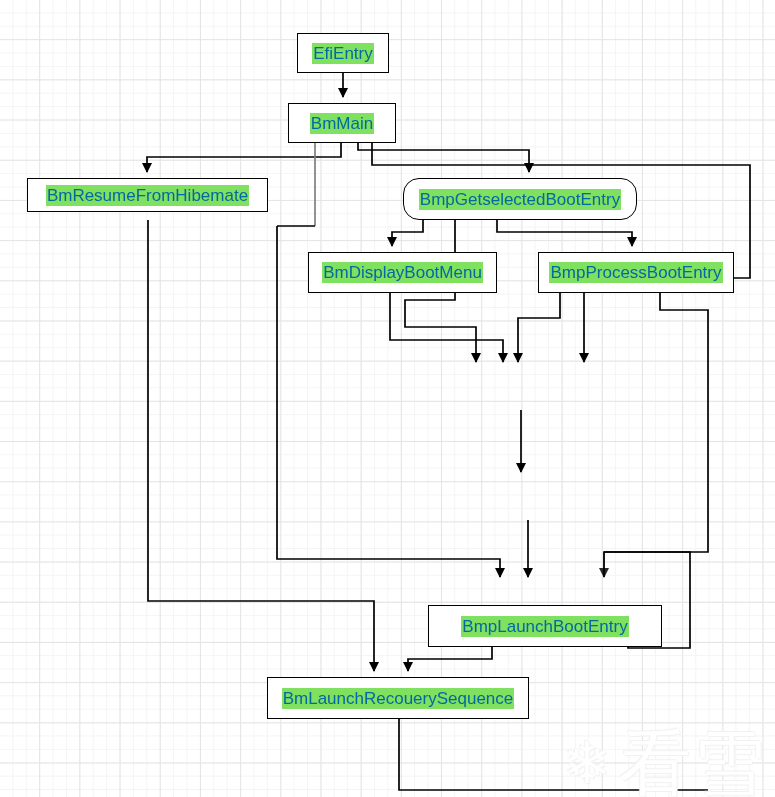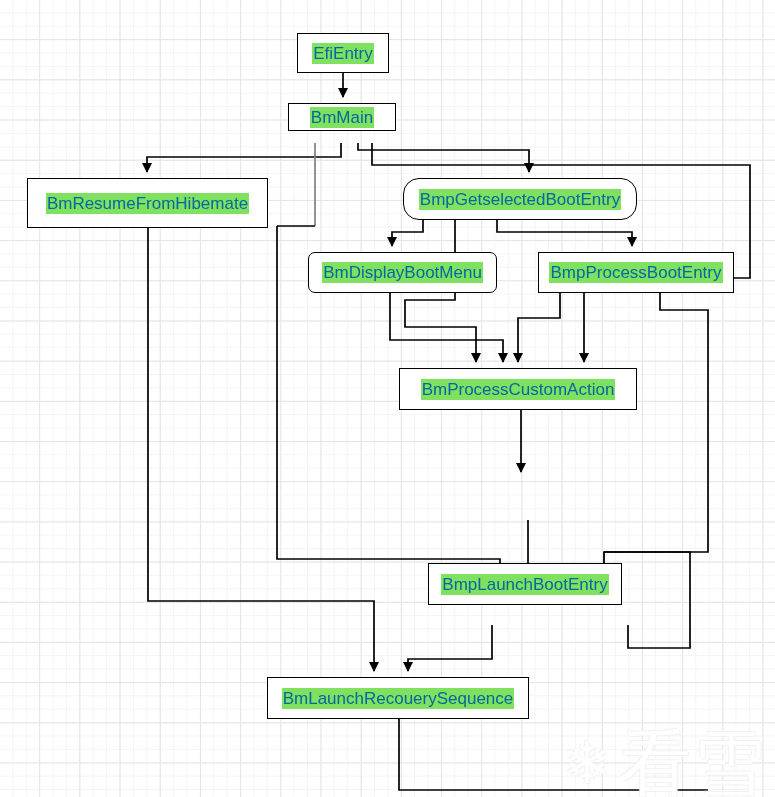--- a/index.html
+++ b/index.html
@@ -148,7 +148,7 @@
     <span class="node-label" style="background:#80e05f;">EfiEntry</span>
   </div>
 
-  <div class="node" style="left:288px; top:103px; width:108px; height:28px;">
+  <div class="node" style="left:288px; top:103px; width:108px; height:40px;">
     <span class="node-label" style="background:#80e05f;">BmMain</span>
   </div>
 

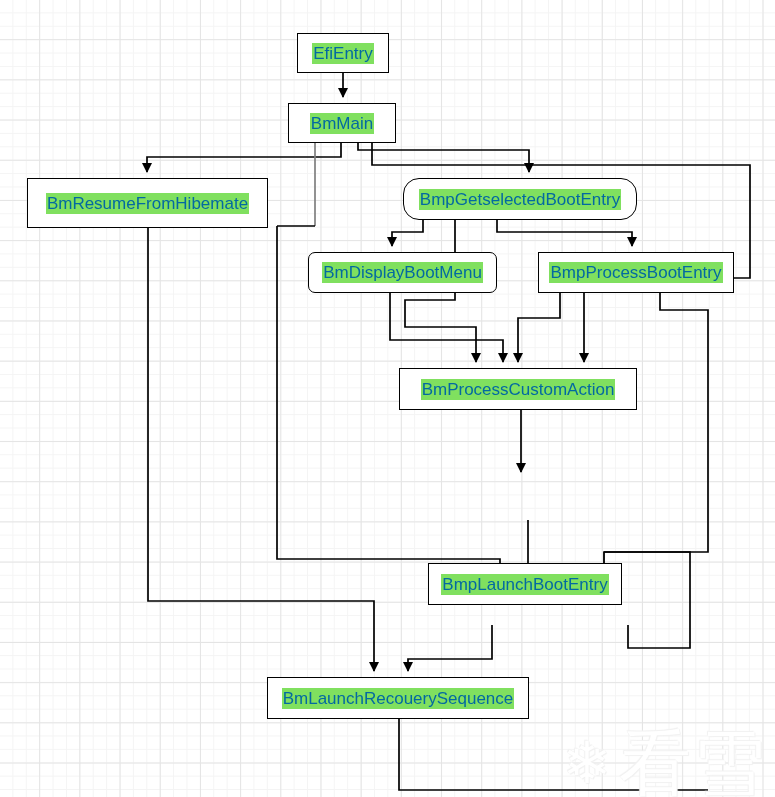--- a/index.html
+++ b/index.html
@@ -152,7 +152,7 @@
     <span class="node-label" style="background:#80e05f;">BmMain</span>
   </div>
 
-  <div class="node" style="left:27px; top:178px; width:241px; height:50px;">
+  <div class="node" style="left:27px; top:178px; width:241px; height:34px;">
     <span class="node-label" style="background:#80e05f;">BmResumeFromHibemate</span>
   </div>
 

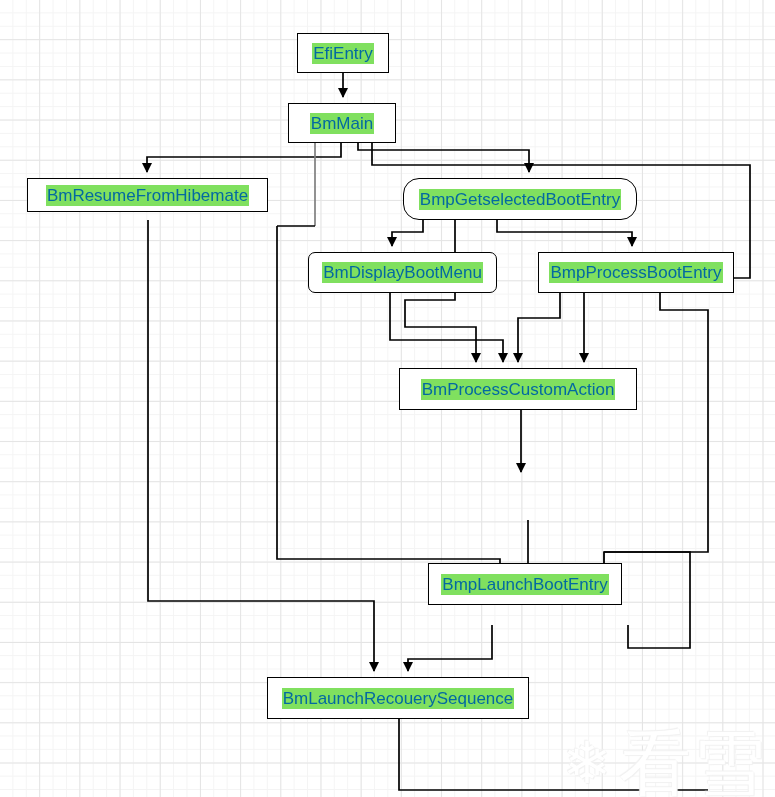--- a/index.html
+++ b/index.html
@@ -160,7 +160,7 @@
     <span class="node-label" style="background:#80e05f;">BmpGetselectedBootEntry</span>
   </div>
 
-  <div class="node" style="left:308px; top:252px; width:189px; height:41px;border-radius:7px;">
+  <div class="node" style="left:308px; top:252px; width:189px; height:41px;">
     <span class="node-label" style="background:#80e05f;">BmDisplayBootMenu</span>
   </div>
 

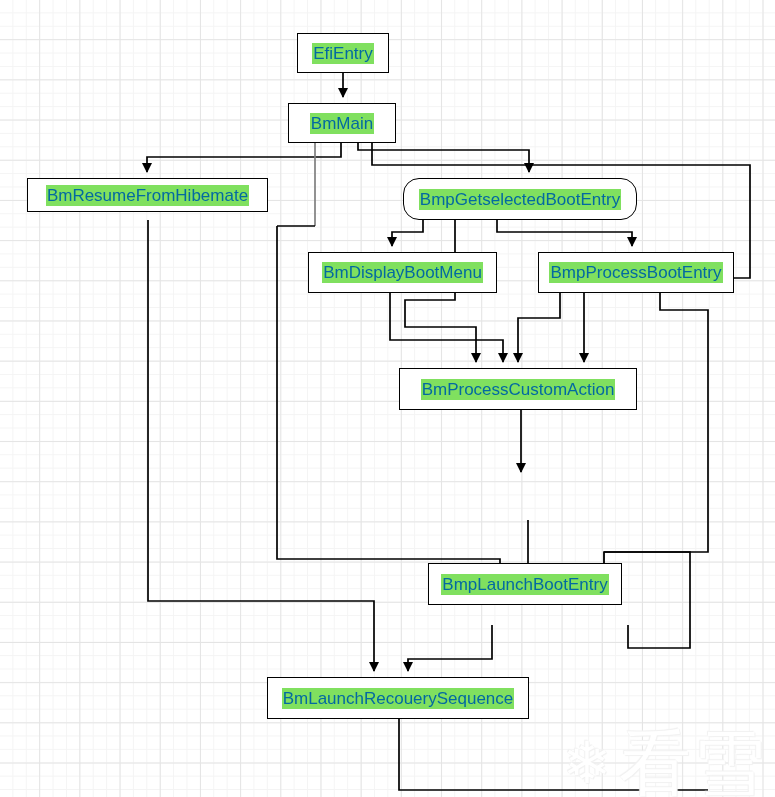--- a/index.html
+++ b/index.html
@@ -168,9 +168,6 @@
     <span class="node-label" style="background:#80e05f;">BmpProcessBootEntry</span>
   </div>
 
-  <div class="node" style="left:399px; top:368px; width:238px; height:42px;">
-    <span class="node-label" style="background:#80e05f;">BmProcessCustomAction</span>
-  </div>
 
 
   <div class="node" style="left:428px; top:563px; width:194px; height:42px;">

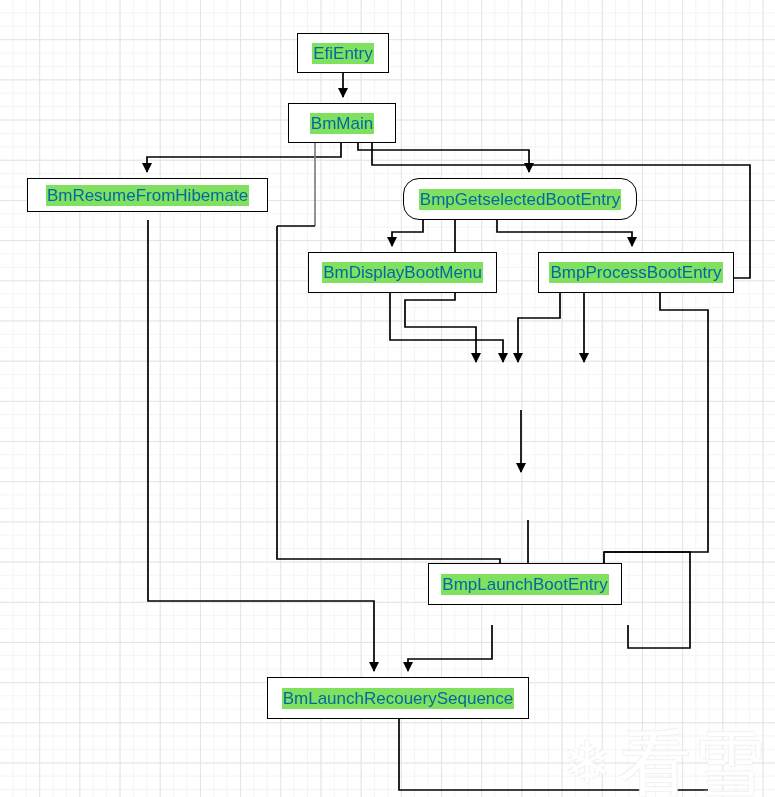--- a/index.html
+++ b/index.html
@@ -170,7 +170,7 @@
 
 
 
-  <div class="node" style="left:428px; top:563px; width:194px; height:42px;">
+  <div class="node" style="left:428px; top:605px; width:234px; height:42px;">
     <span class="node-label" style="background:#80e05f;">BmpLaunchBootEntry</span>
   </div>
 

